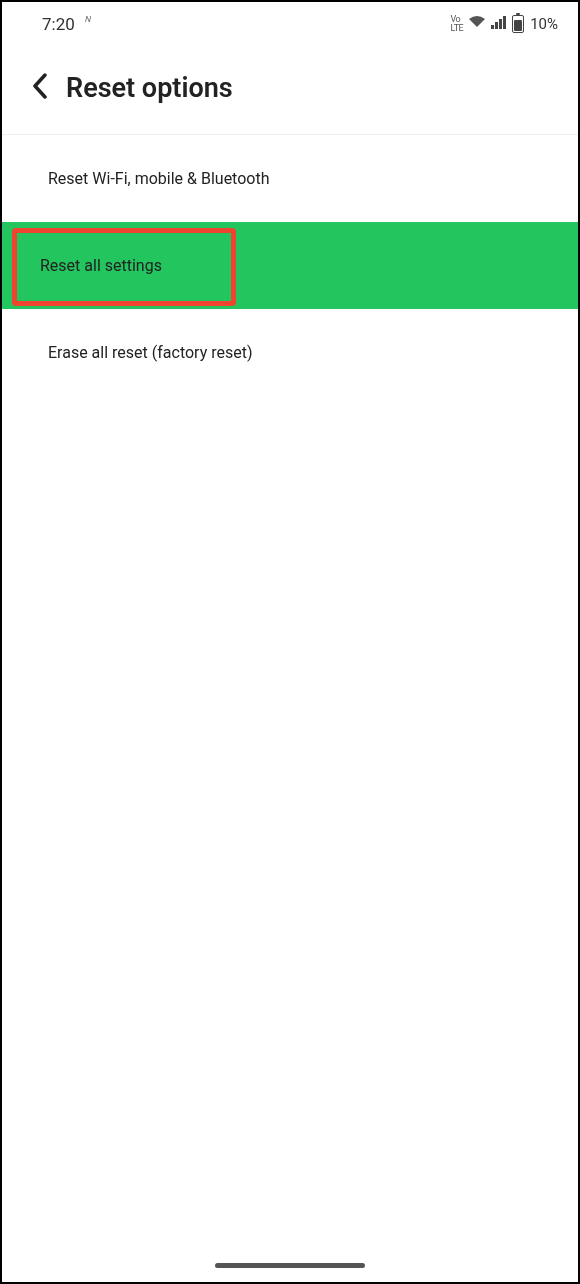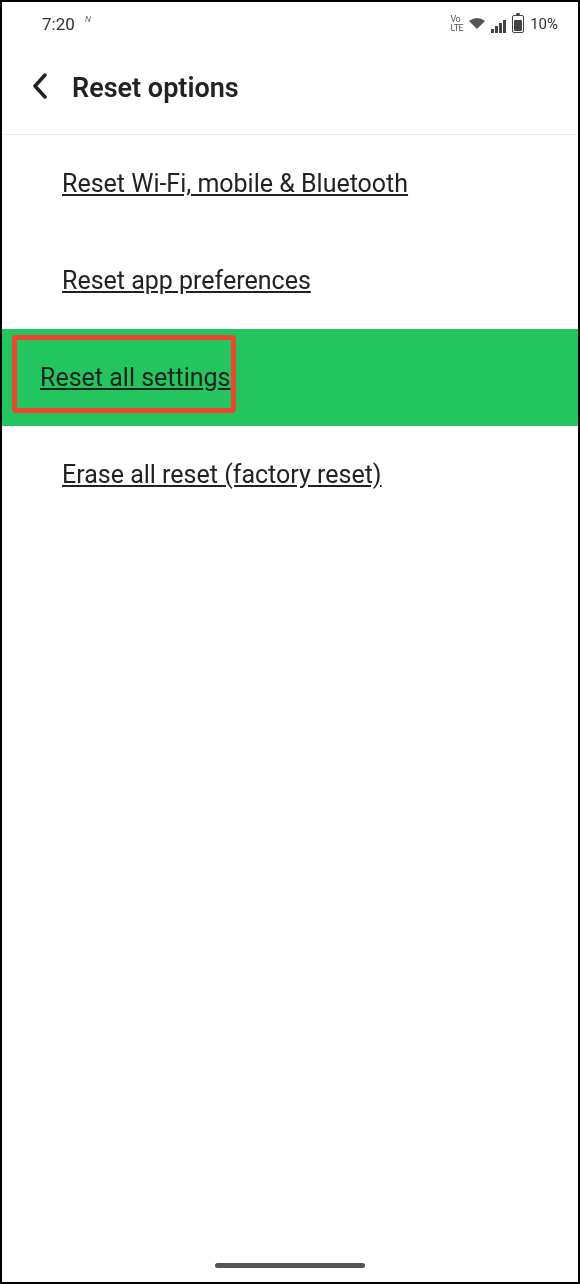--- a/index.html
+++ b/index.html
@@ -31,7 +31,7 @@
     }
     .status-right {
       display: flex;
-      align-items: flex-end;
+      align-items: flex-start;
       gap: 6px;
       font-size: 15px;
     }

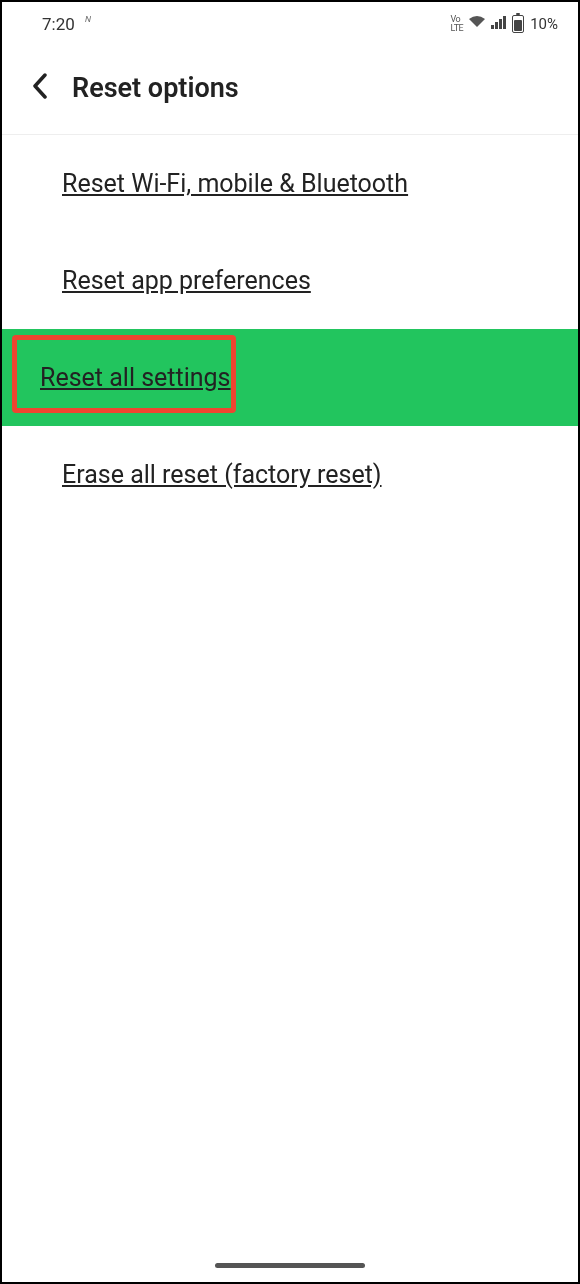--- a/index.html
+++ b/index.html
@@ -82,7 +82,7 @@
       display: flex;
       align-items: center;
       padding: 30px 20px 30px 30px;
-      gap: 24px;
+      gap: 18px;
       border-bottom: 1px solid #eee;
     }
     .back-chevron {

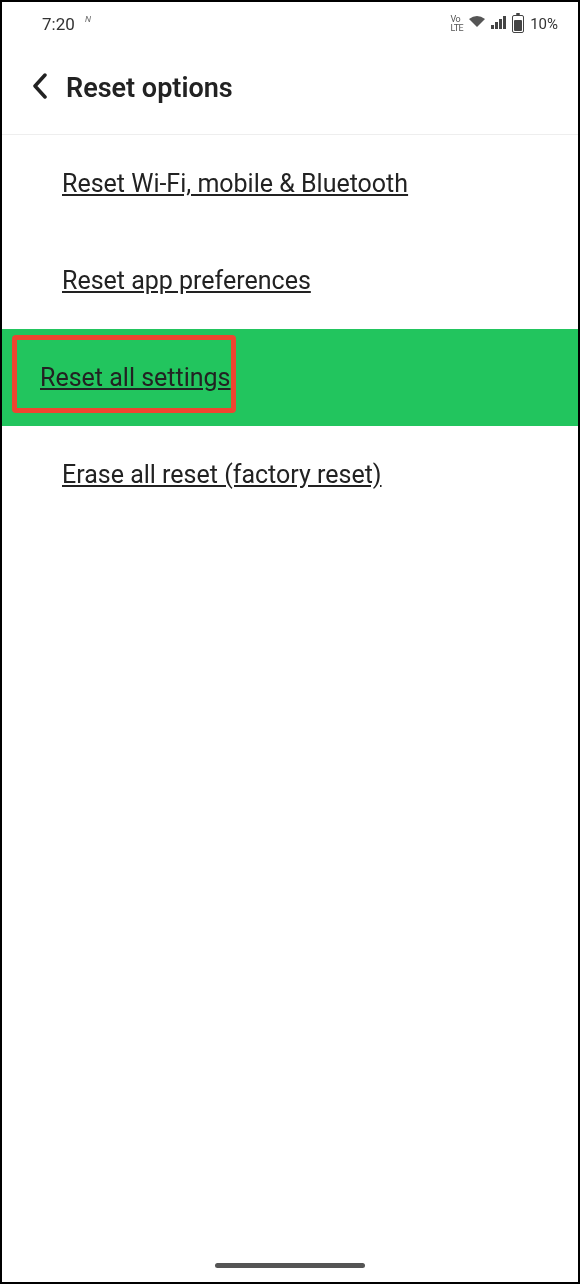--- a/index.html
+++ b/index.html
@@ -99,12 +99,11 @@
       flex-direction: column;
     }
     .option-item {
-      padding: 34px 60px;
-      font-size: 25px;
+      padding: 34px 46px;
+      font-size: 16px;
       color: #222;
       cursor: pointer;
       background: #fff;
-      text-decoration: underline;
     }
     .option-item.highlighted {
       background: #22c55e;

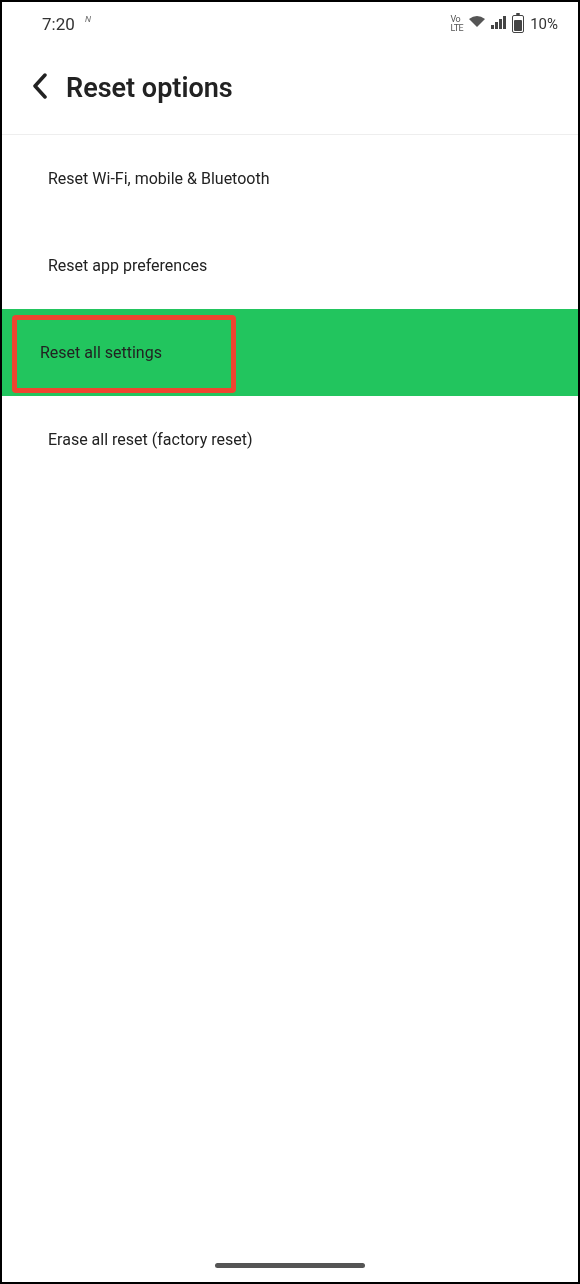--- a/index.html
+++ b/index.html
@@ -177,9 +177,6 @@
   <div class="option-item">
     <span>Reset Wi-Fi, mobile &amp; Bluetooth</span>
   </div>
-  <div class="option-item">
-    <span>Reset app preferences</span>
-  </div>
   <div class="option-item highlighted">
     <div class="highlight-box"></div>
     <span>Reset all settings</span>

